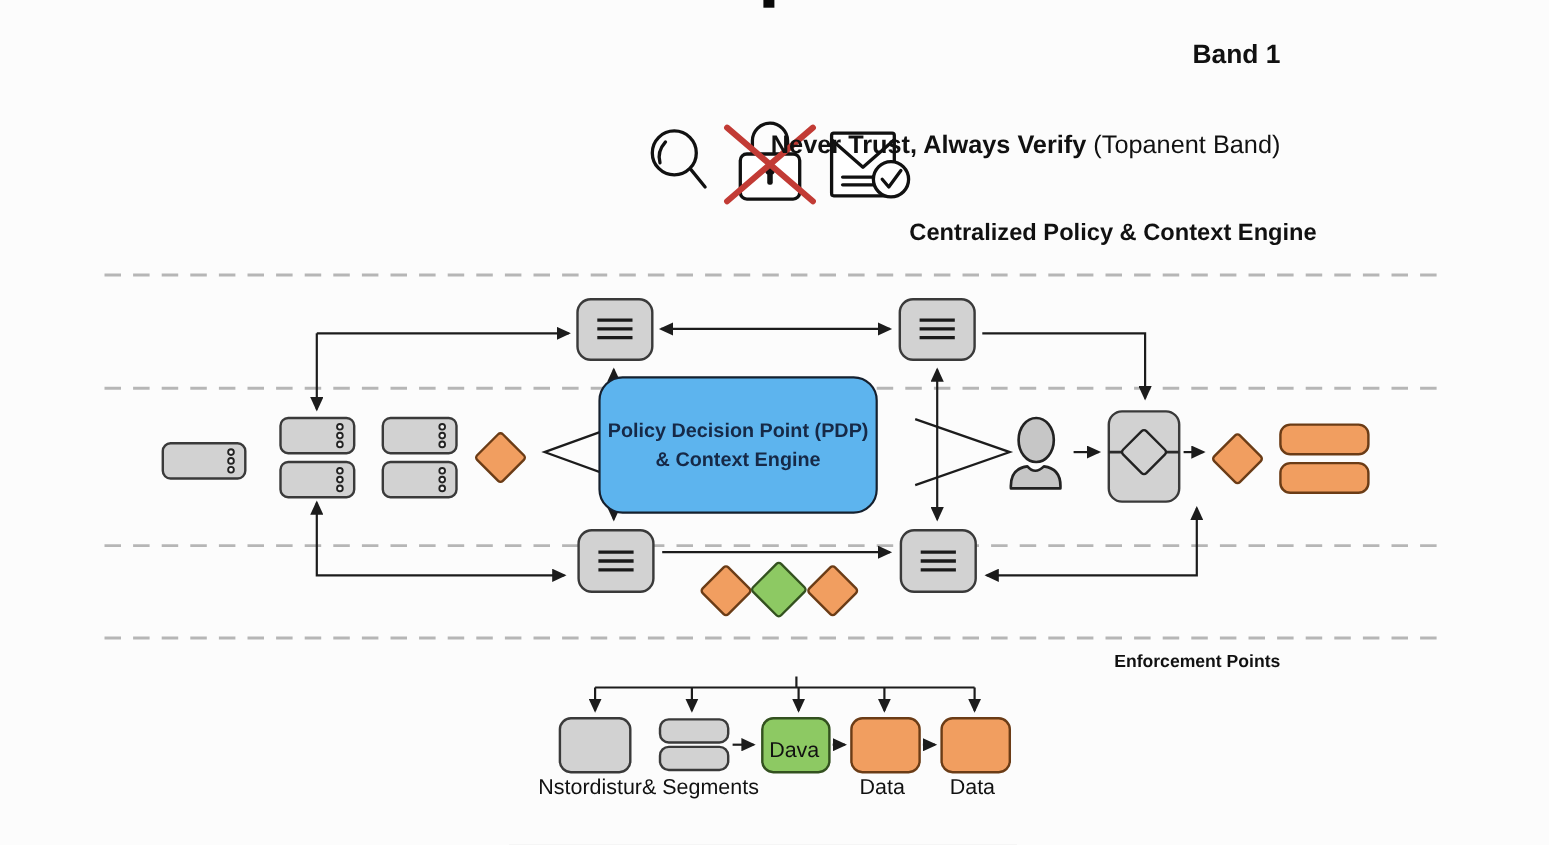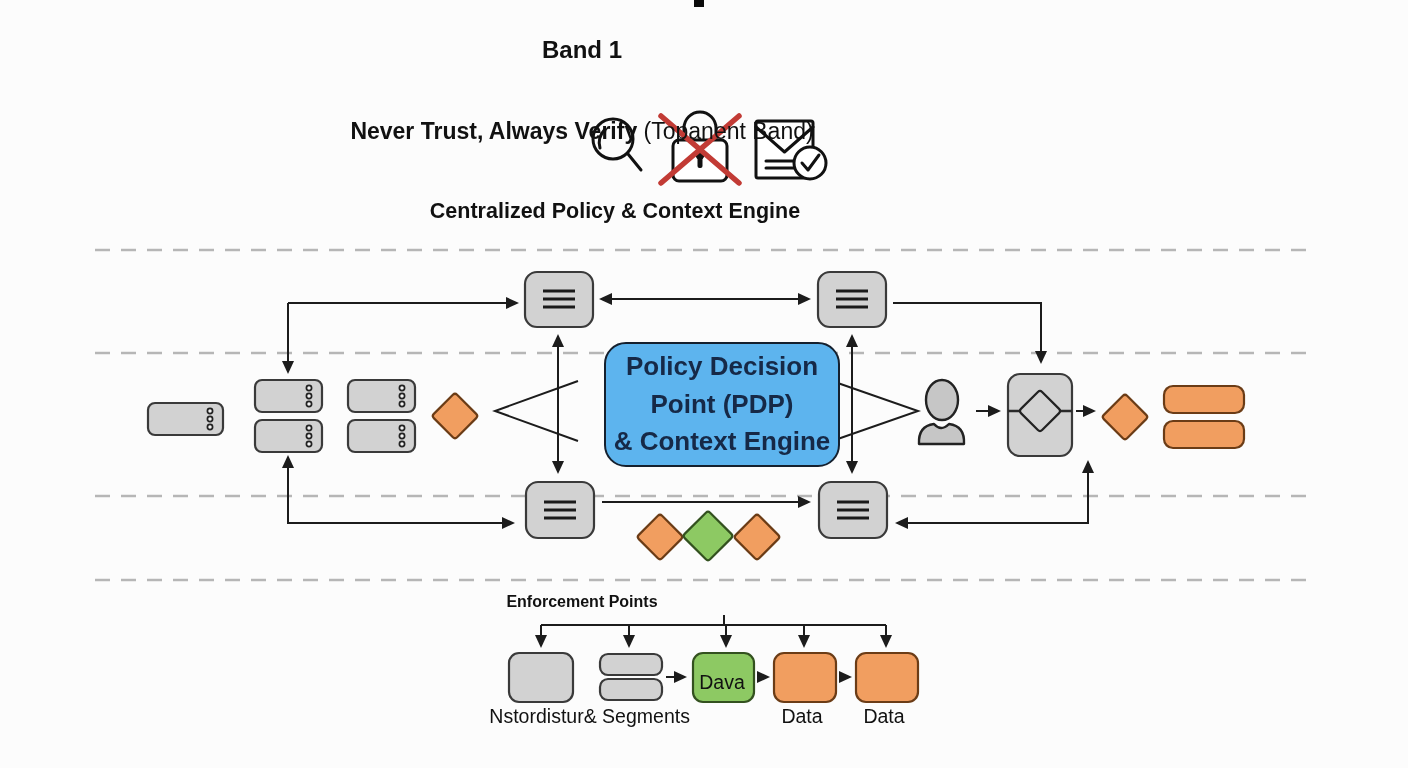--- a/index.html
+++ b/index.html
@@ -19,7 +19,7 @@
   }
   svg.overlay{position:absolute; left:0; top:0; z-index:1;}
   .t{position:absolute; z-index:3; white-space:nowrap;}
-  .center{left:0; width:1164px; text-align:center;}
+  .center{left:0; width:1164px; text-align:right;}
   .band-title{font-size:24px; font-weight:bold;}
   .subtitle{font-size:23px;margin-top:41px;}
   .subtitle .b{font-weight:bold;}

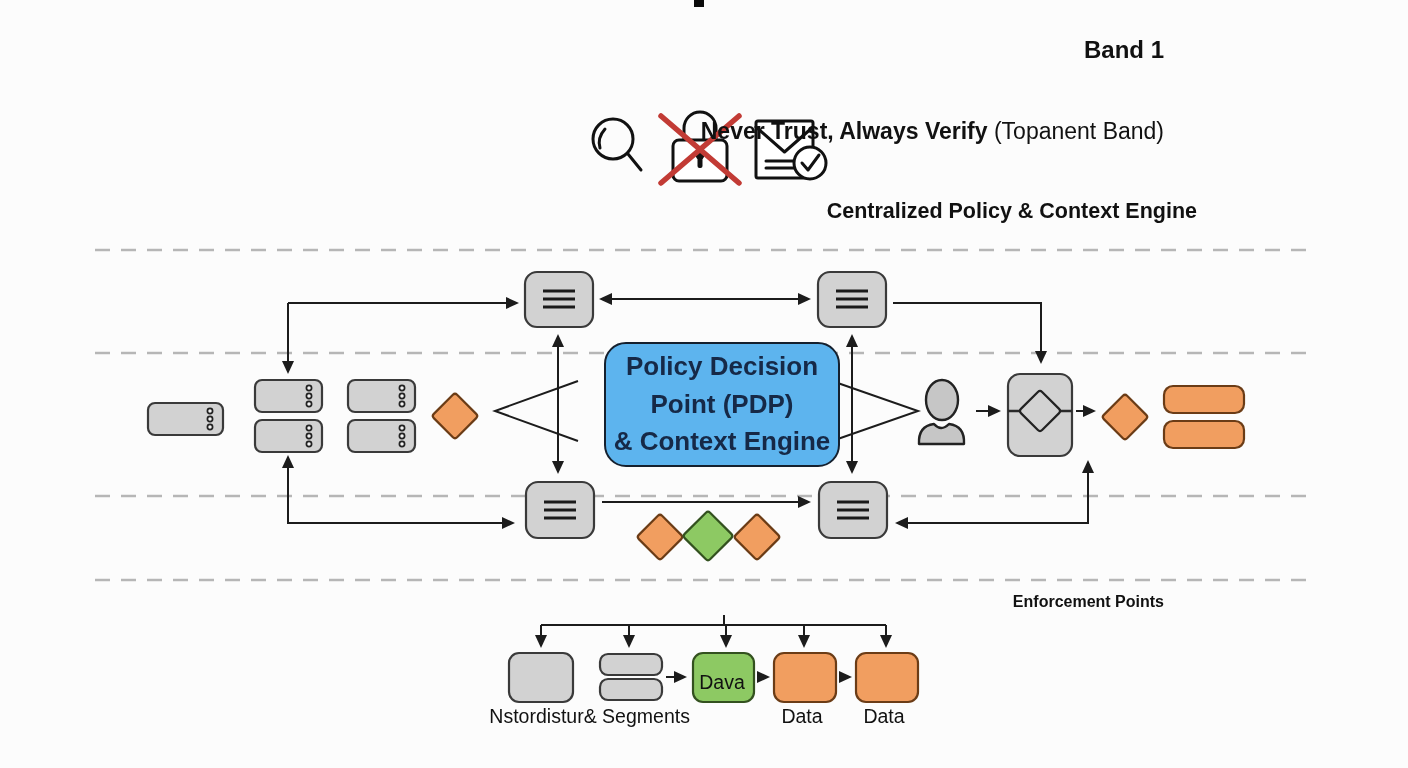--- a/index.html
+++ b/index.html
@@ -28,10 +28,10 @@
   .enf-label{font-size:19.5px; width:180px; text-align:center;}
   #top-artifact{position:absolute; left:694px; top:0; width:10px; height:7px; background:#0a0a0a; z-index:3;}
   #pdp-box{
-    position:absolute; z-index:2; left:604px; top:342px; width:236px; height:125px;
+    position:absolute; z-index:2; left:544px; top:342px; width:254px; height:125px;
     box-sizing:border-box; background:var(--blue); border:2.5px solid var(--blue-stroke);
     border-radius:22px; display:flex; flex-direction:column; align-items:center; justify-content:center;
-    font-size:26px; font-weight:bold; color:var(--pdp-text); line-height:1.45; text-align:center;
+    font-size:18px; font-weight:bold; color:var(--pdp-text); line-height:1.45; text-align:center;
   }
   .stk{fill:none; stroke:var(--ink); stroke-width:3; stroke-linecap:round; stroke-linejoin:round;}
   .conn{fill:none; stroke:var(--line); stroke-width:2;}

